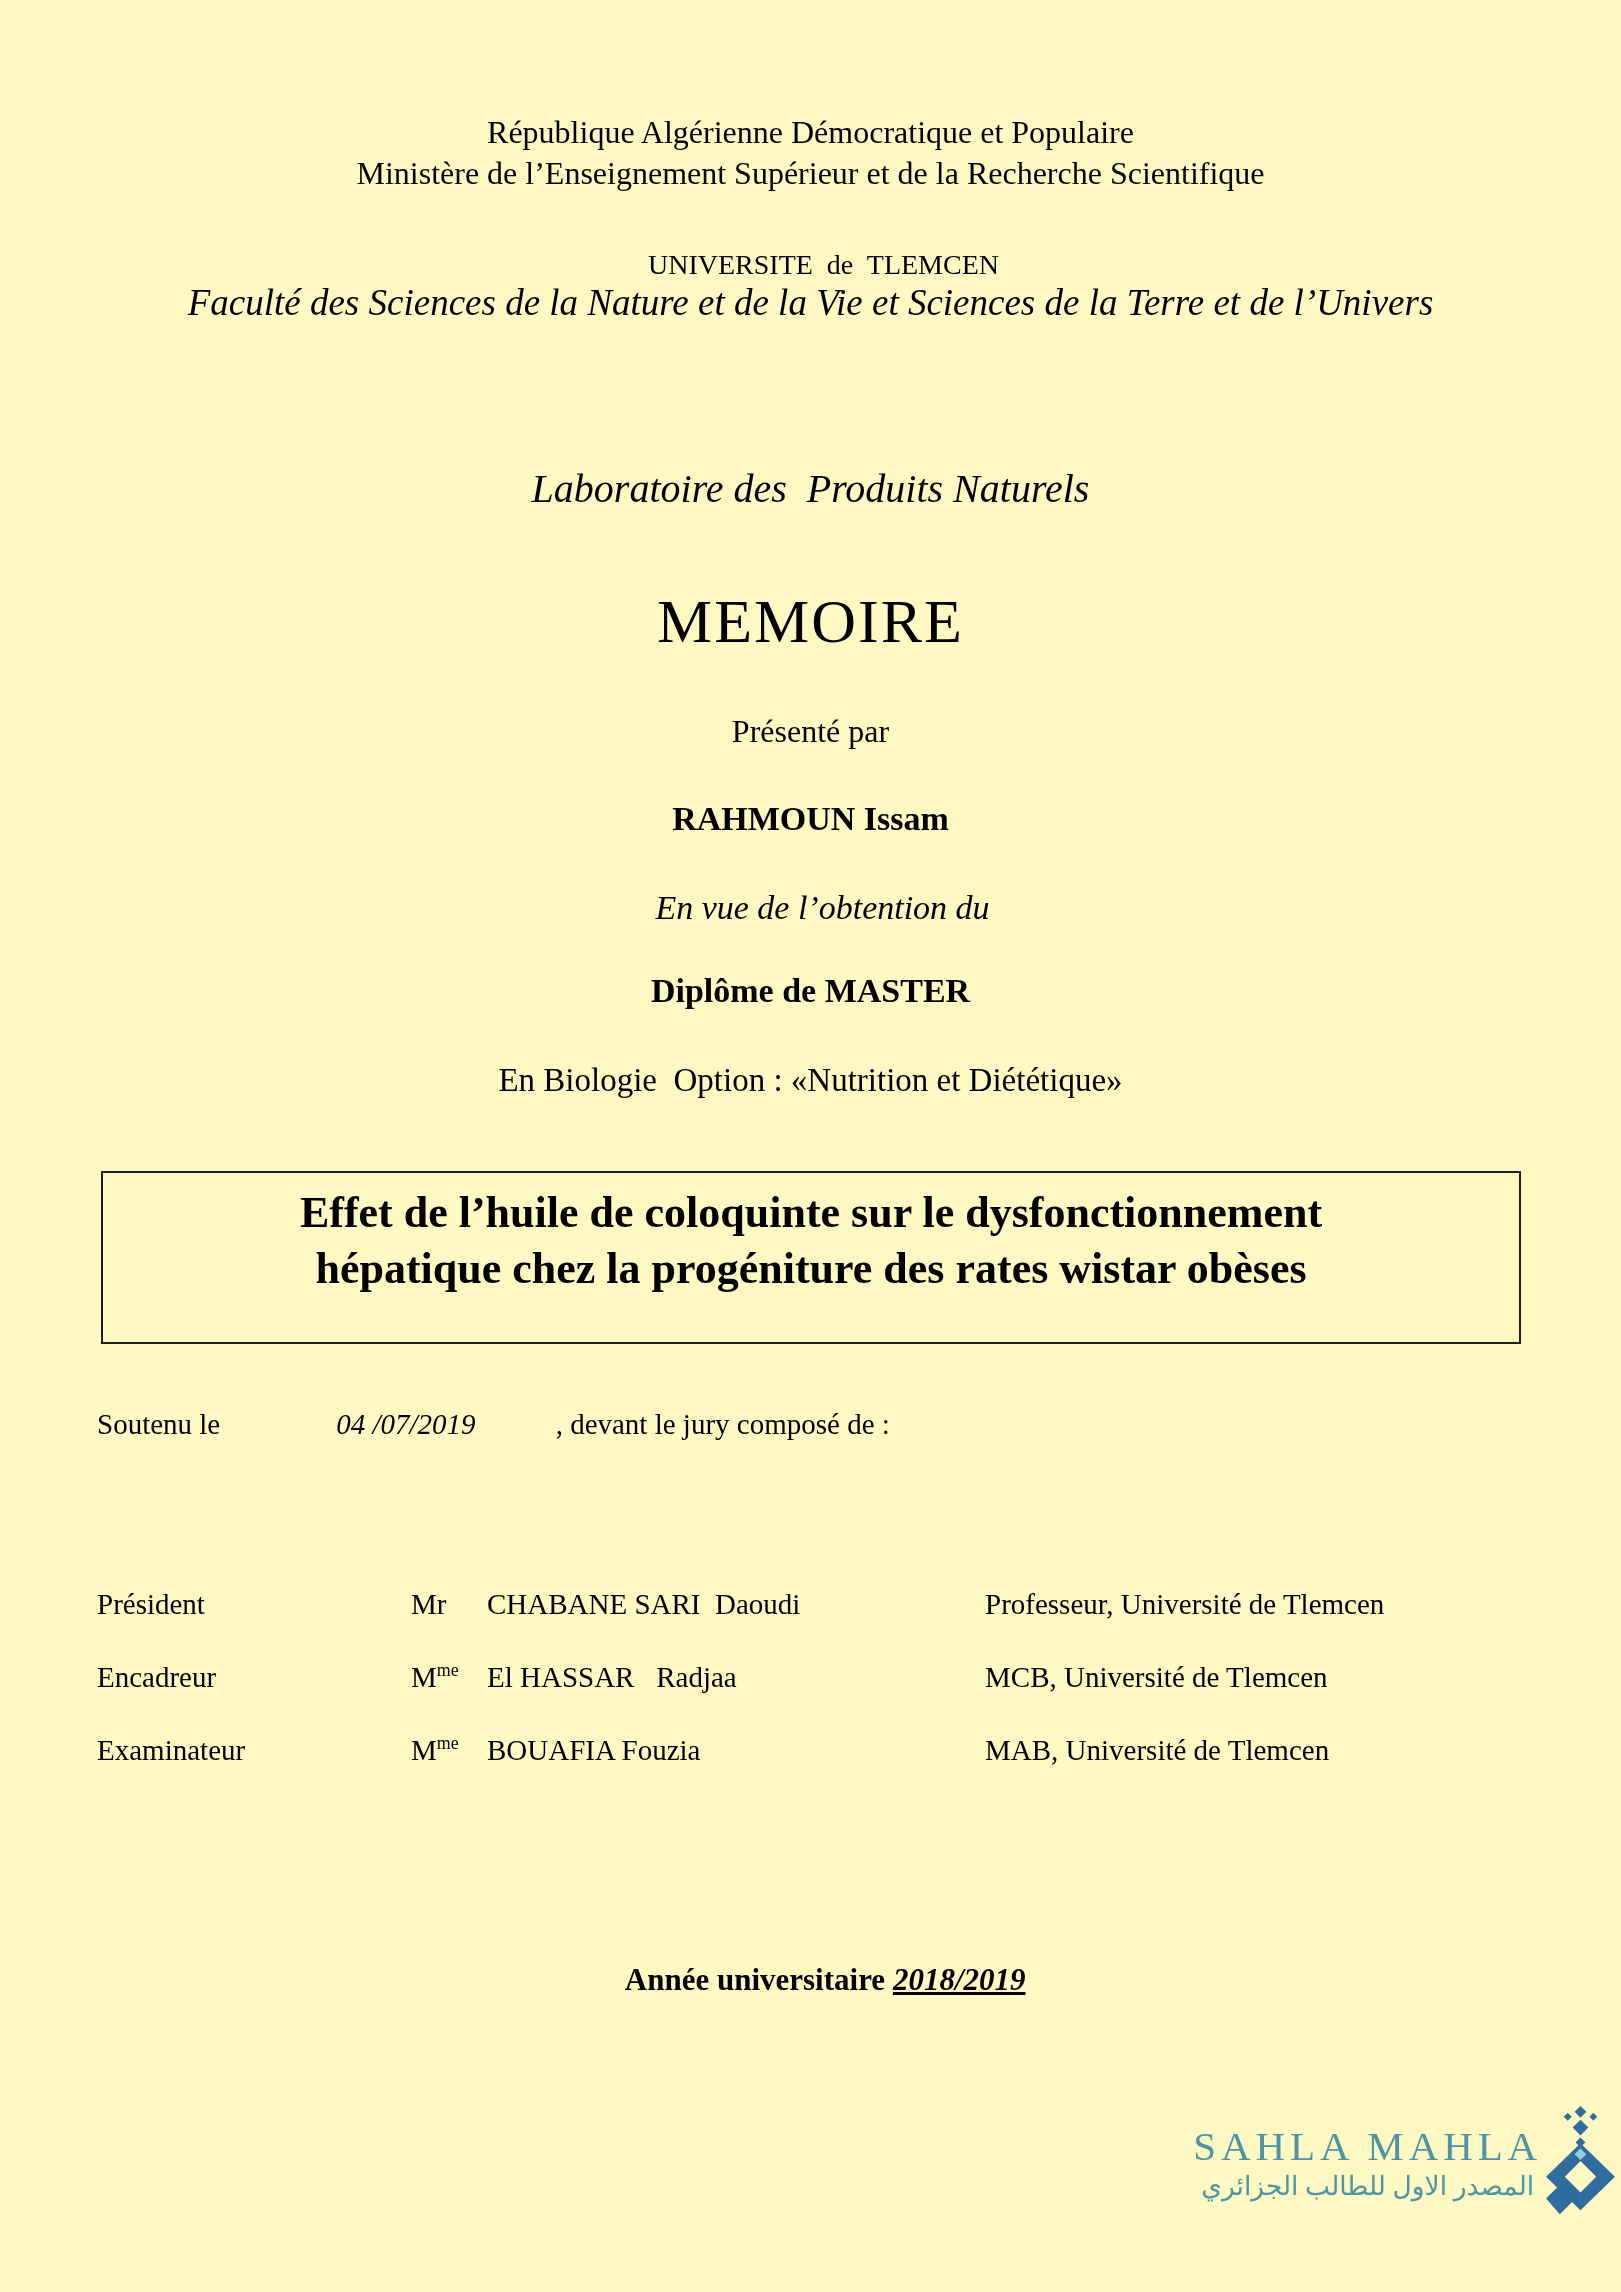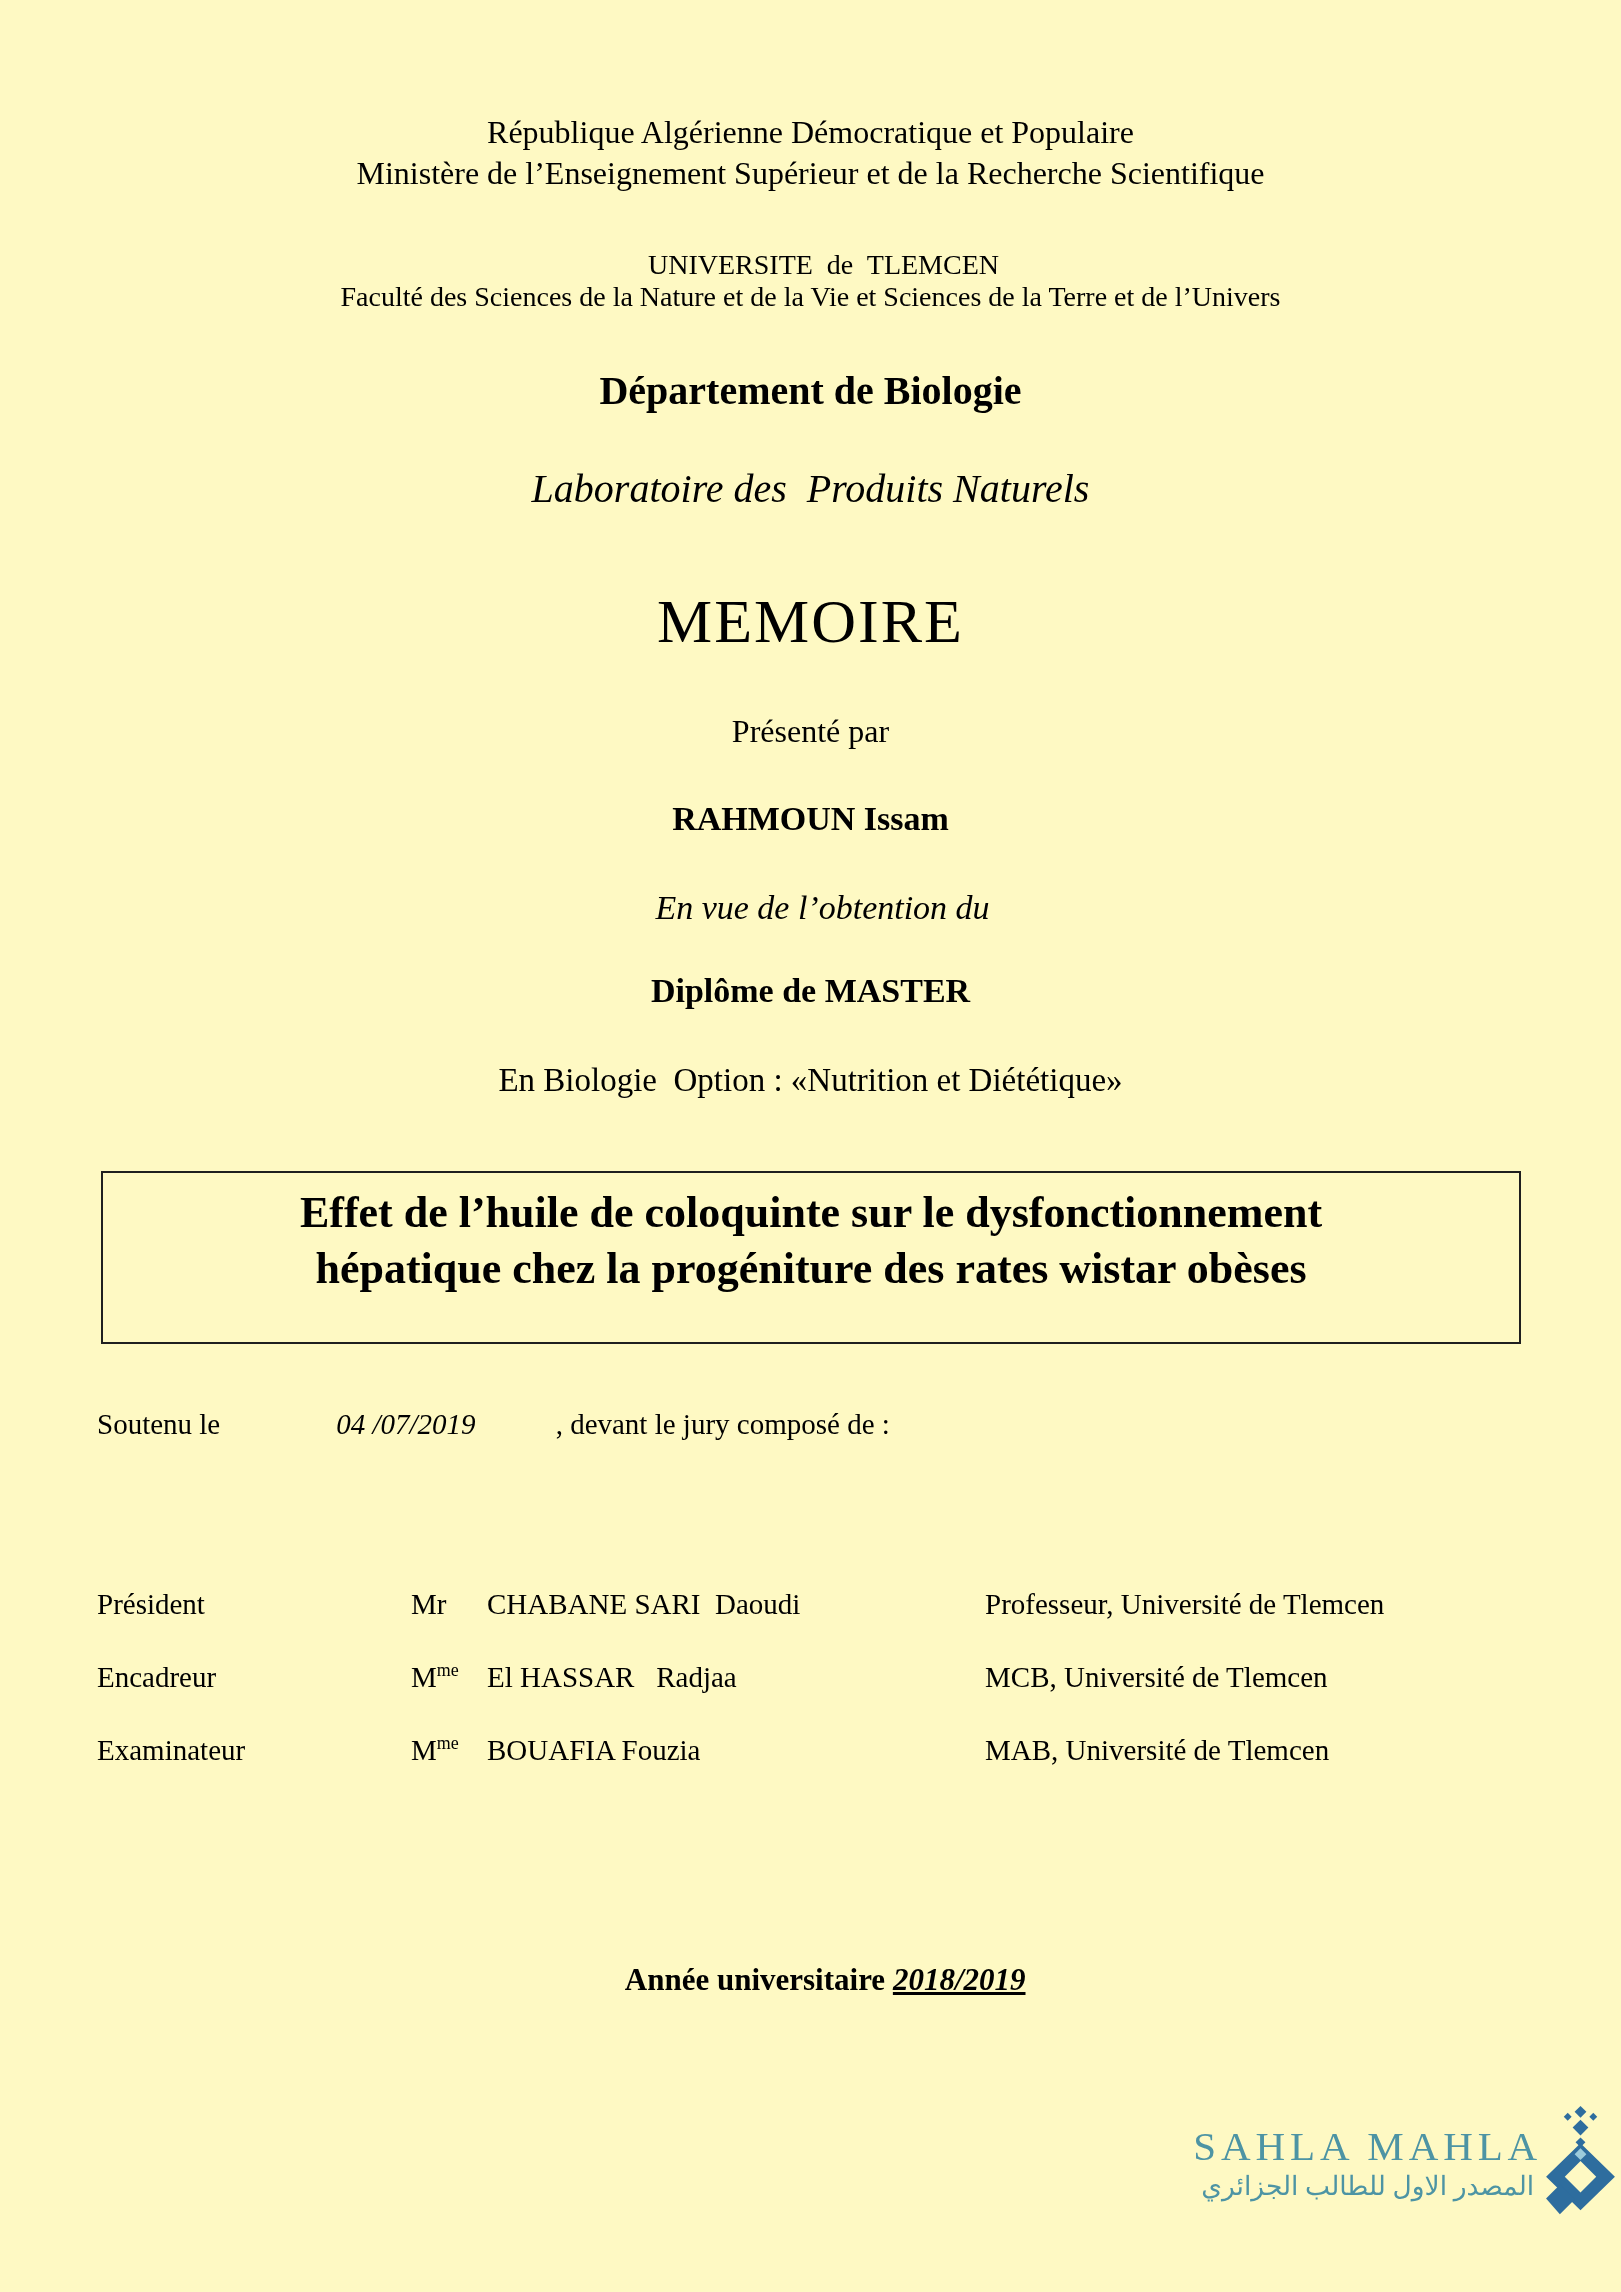--- a/index.html
+++ b/index.html
@@ -17,7 +17,7 @@
   #l-republic   { top:114px;  font-size:32px; }
   #l-ministry   { top:155px;  font-size:32px; }
   #l-university { top:249px;  font-size:28px;padding-left:13px; }
-  #l-faculty    { top:281px;  font-size:28px; }
+  #l-faculty    { top:281px;  font-size:37px;font-style:italic; }
   #l-department { top:367px;  font-size:40px; font-weight:bold; }
   #l-laboratory { top:465px;  font-size:40px; font-style:italic; }
   #l-memoire    { top:586px;  font-size:62px; letter-spacing:2px; }

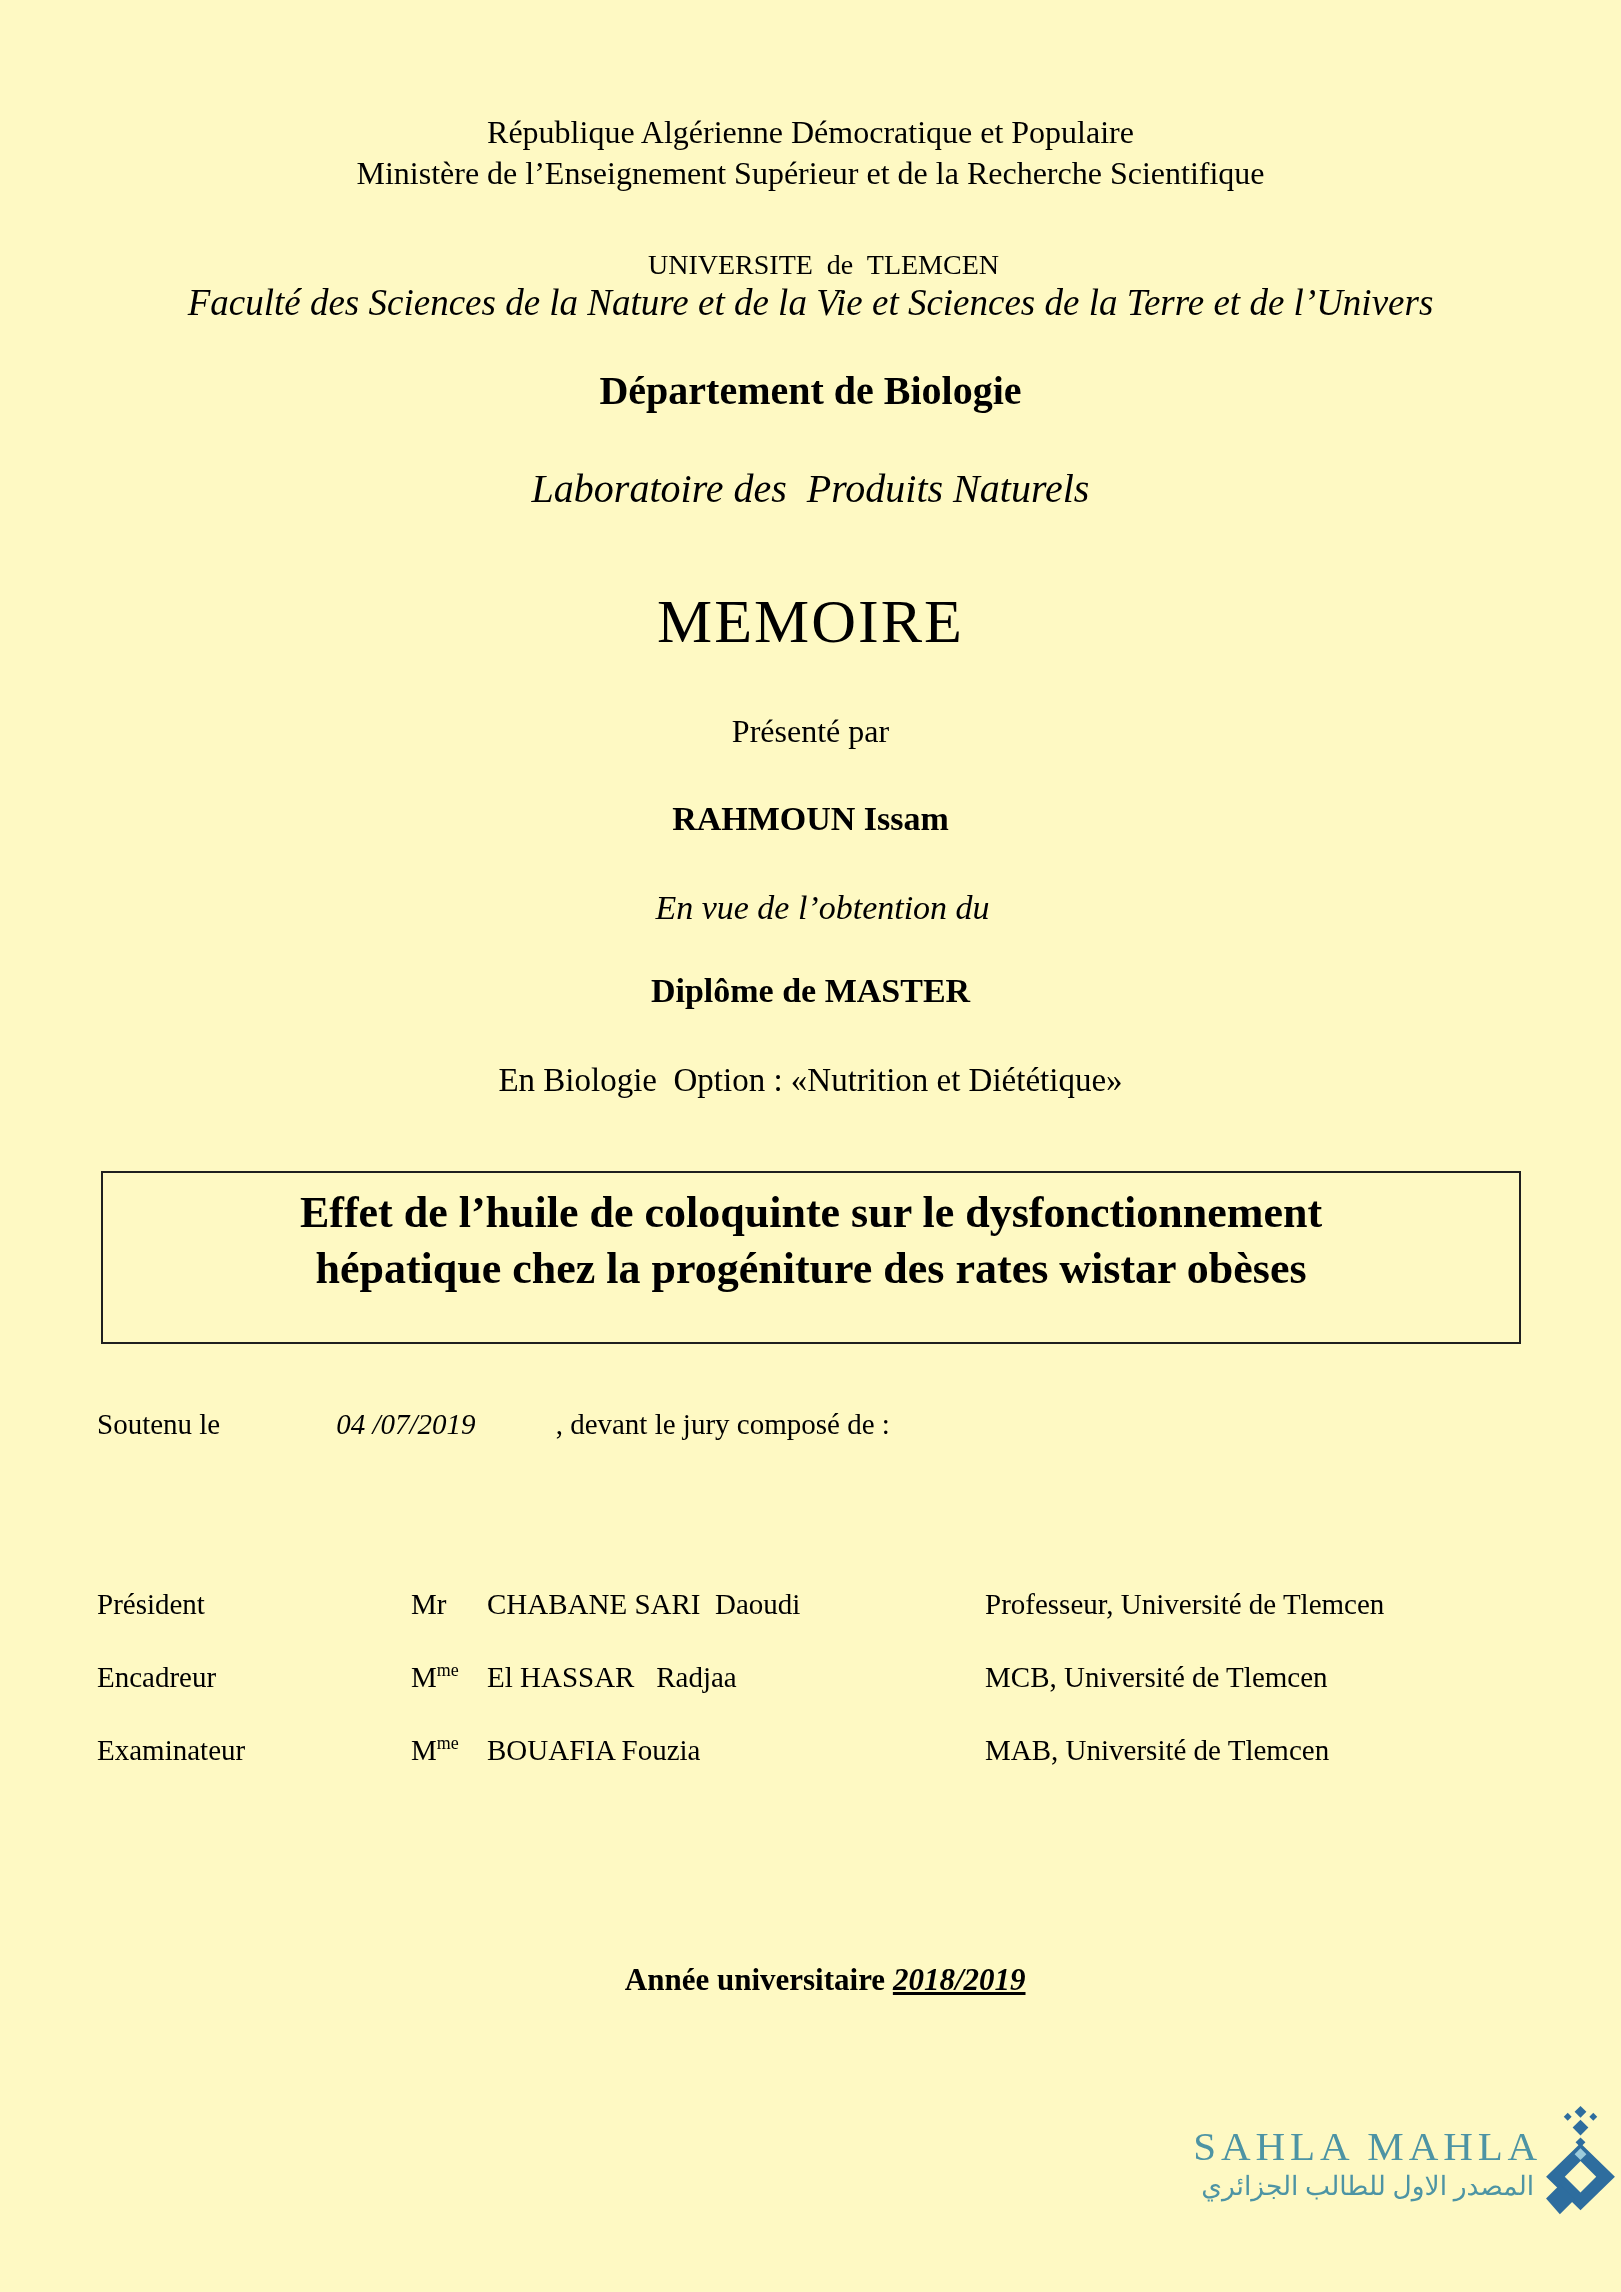--- a/index.html
+++ b/index.html
@@ -76,7 +76,6 @@
   <div class="cline" id="l-ministry">Ministère de l’Enseignement Supérieur et de la Recherche Scientifique</div>
   <div class="cline" id="l-university">UNIVERSITE  de  TLEMCEN</div>
   <div class="cline" id="l-faculty">Faculté des Sciences de la Nature et de la Vie et Sciences de la Terre et de l’Univers</div>
-  <div class="cline" id="l-department">Département de Biologie</div>
   <div class="cline" id="l-laboratory">Laboratoire des  Produits Naturels</div>
 
   <div class="cline" id="l-memoire">MEMOIRE</div>

